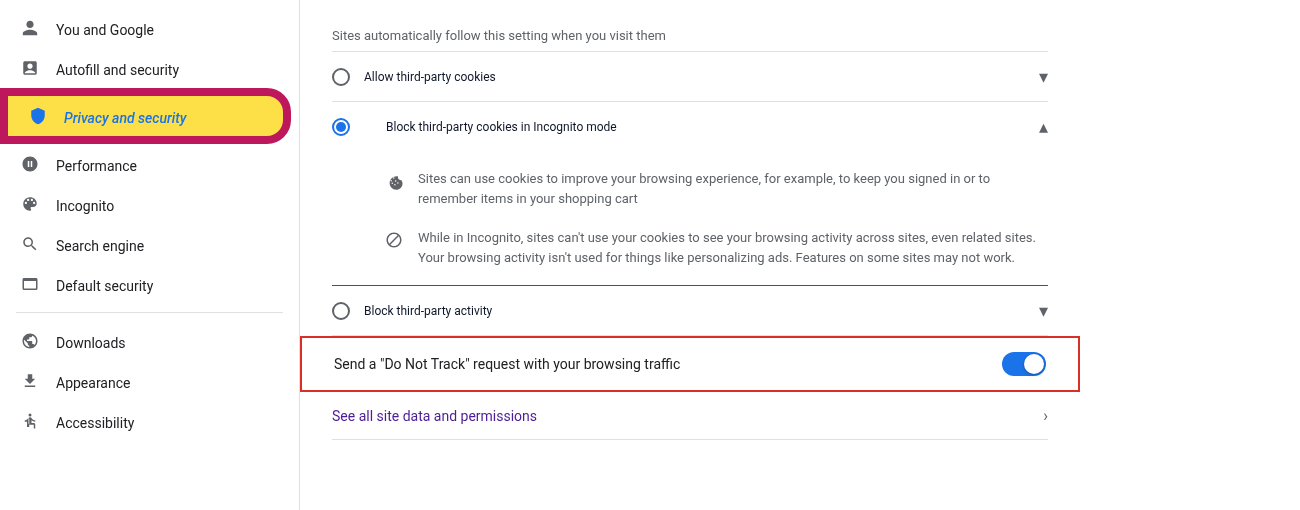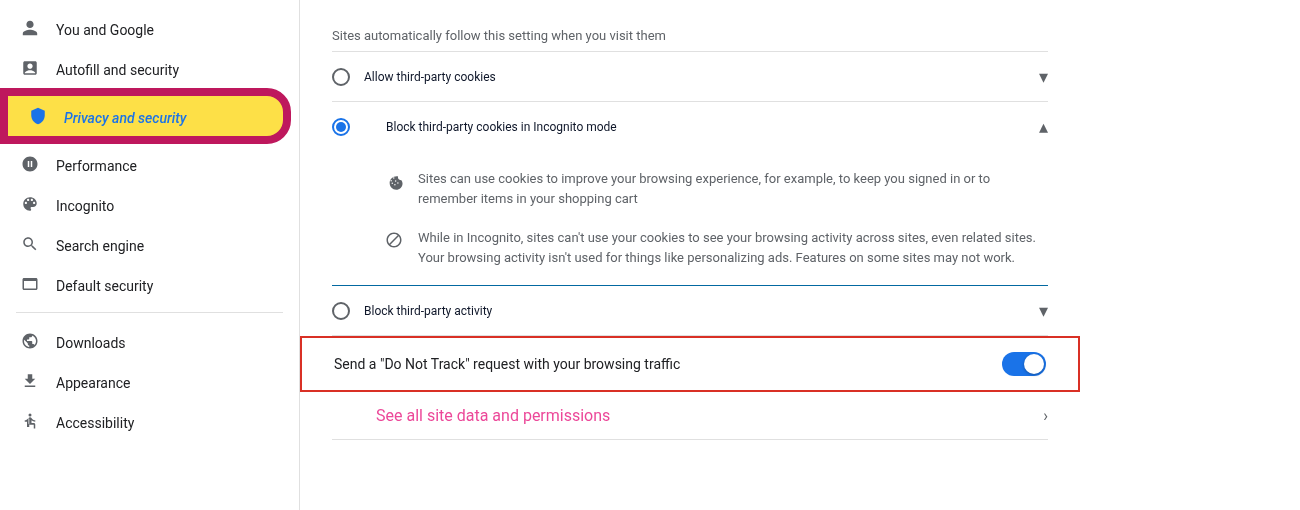--- a/index.html
+++ b/index.html
@@ -203,9 +203,8 @@
     }
     .site-data-label {
       flex: 1;
-      font-size: 16px;
-      color: #ec4899;
-      margin-left: 44px;
+      font-size: 14px;
+      color: #4c1d95;
     }
     .site-data-arrow {
       color: #5f6368;

